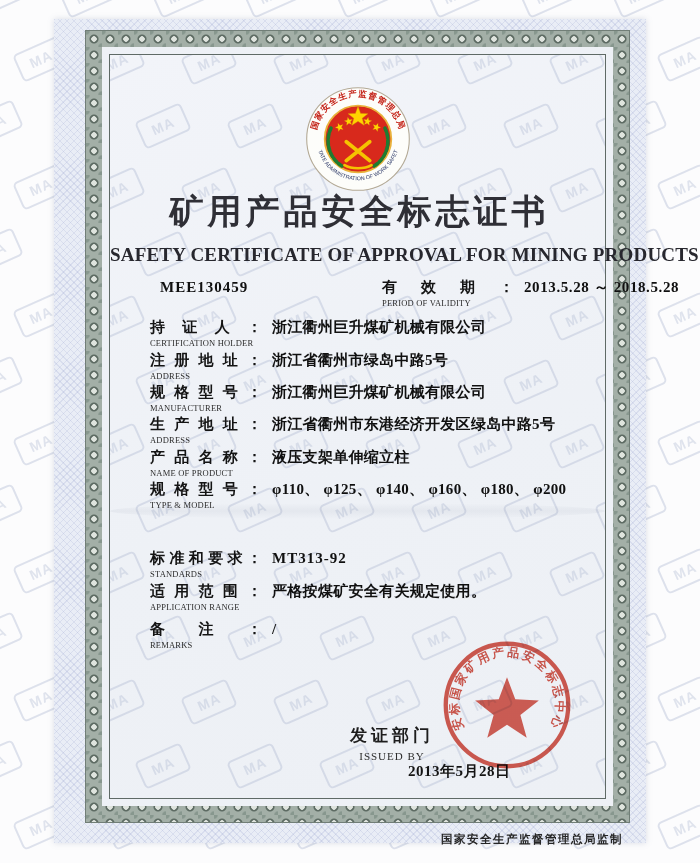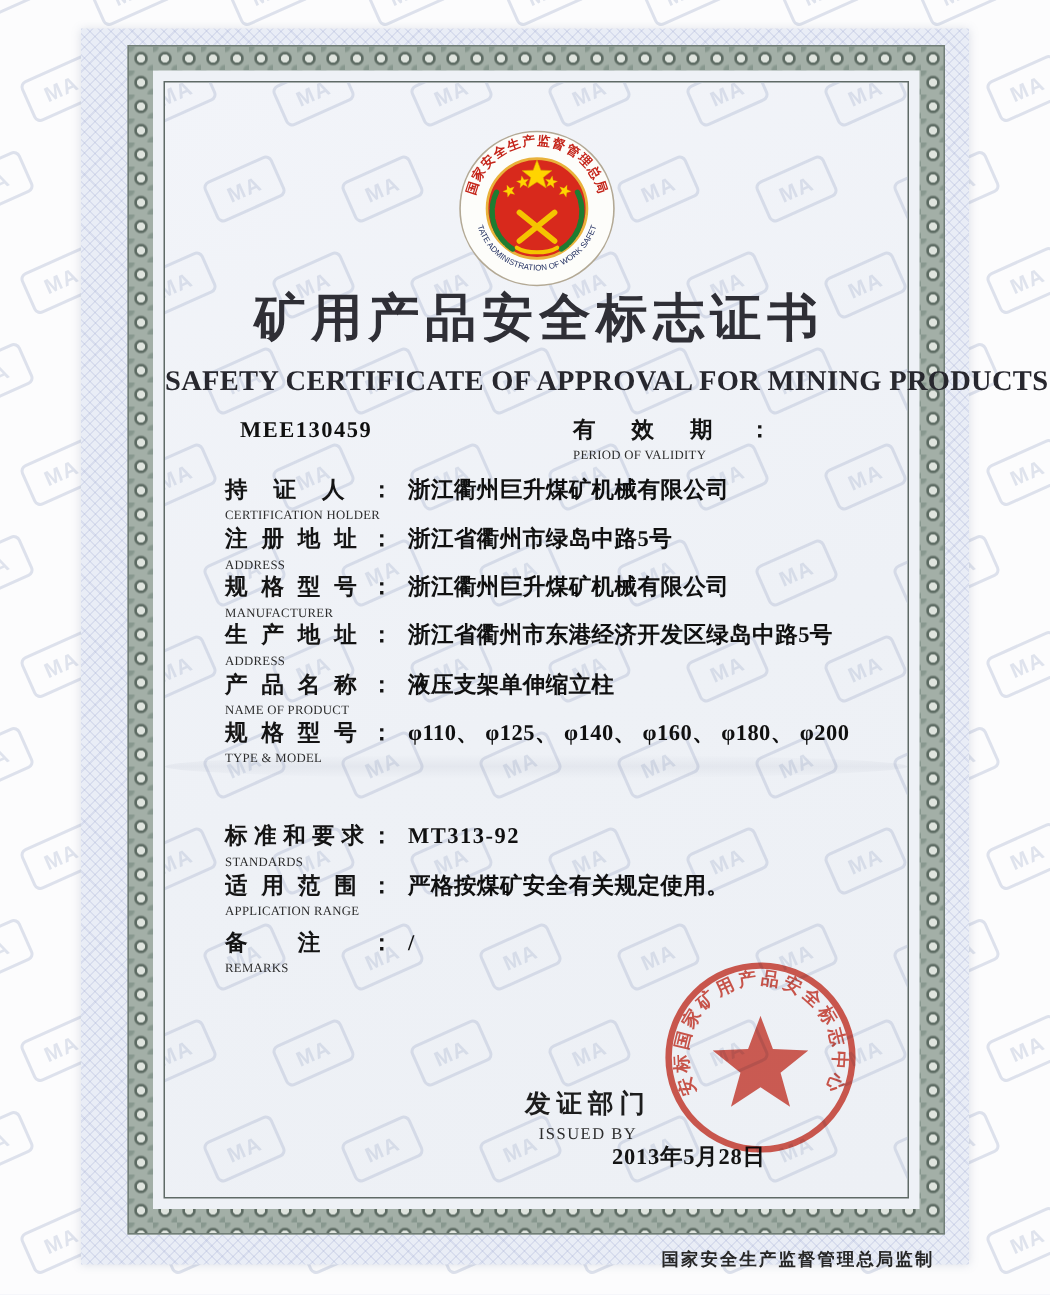--- a/index.html
+++ b/index.html
@@ -355,6 +355,7 @@
                 <span class="zh">有效期：</span>
                 <span class="en">PERIOD OF VALIDITY</span>
               </div>
+              <span class="val val-dates">2013.5.28 ～ 2018.5.28</span>
             </div>
           </div>
 

